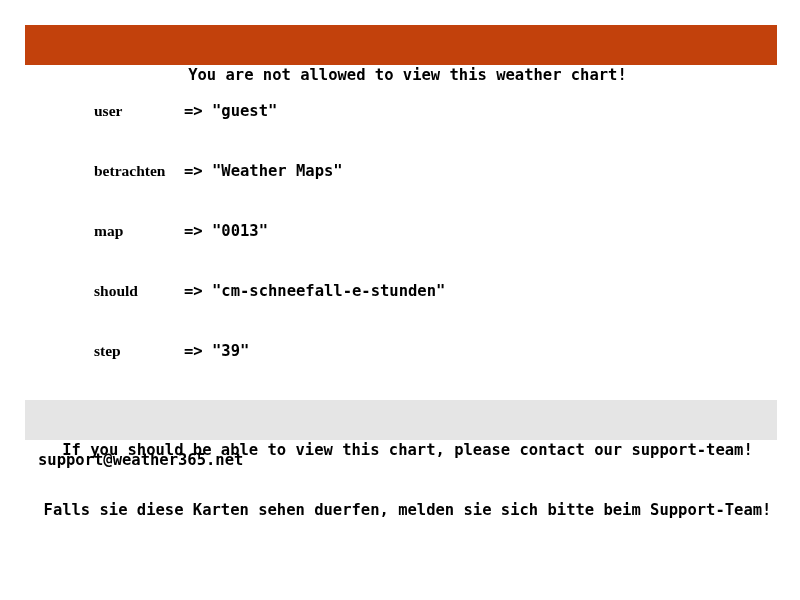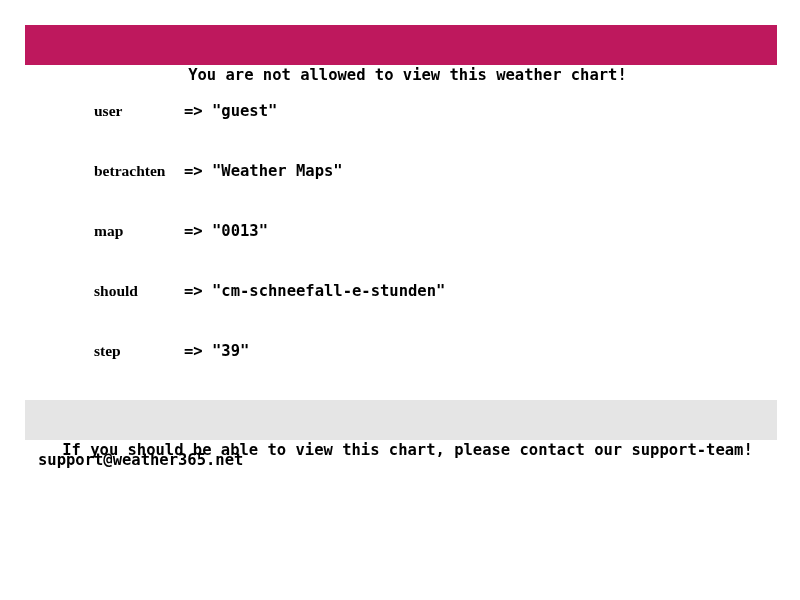--- a/index.html
+++ b/index.html
@@ -50,7 +50,7 @@
 
 <div class="page">
 
-  <div class="banner" style="background-color: #be185d; text-align: center;">
+  <div class="banner" style="background-color: #c2410c; text-align: center;">
     <div class="banner-line">You are not allowed to view this weather chart!</div>
   </div>
 

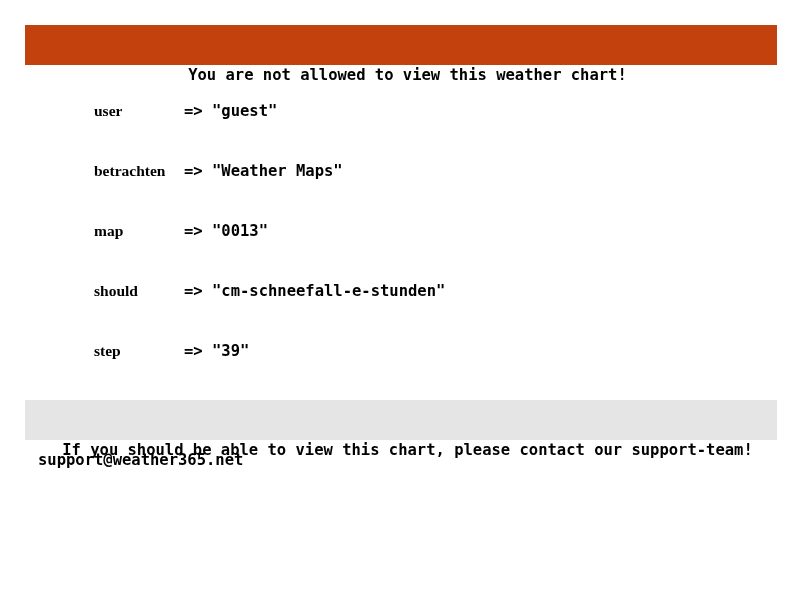--- a/index.html
+++ b/index.html
@@ -74,6 +74,7 @@
 
   <div class="banner help-banner" style="background-color: #e5e5e5; text-align: center;">
     <div class="banner-line">If you should be able to view this chart, please contact our support-team!</div>
+    <div class="banner-line">Falls sie diese Karten sehen duerfen, melden sie sich bitte beim Support-Team!</div>
   </div>
 
   <div class="footer">

